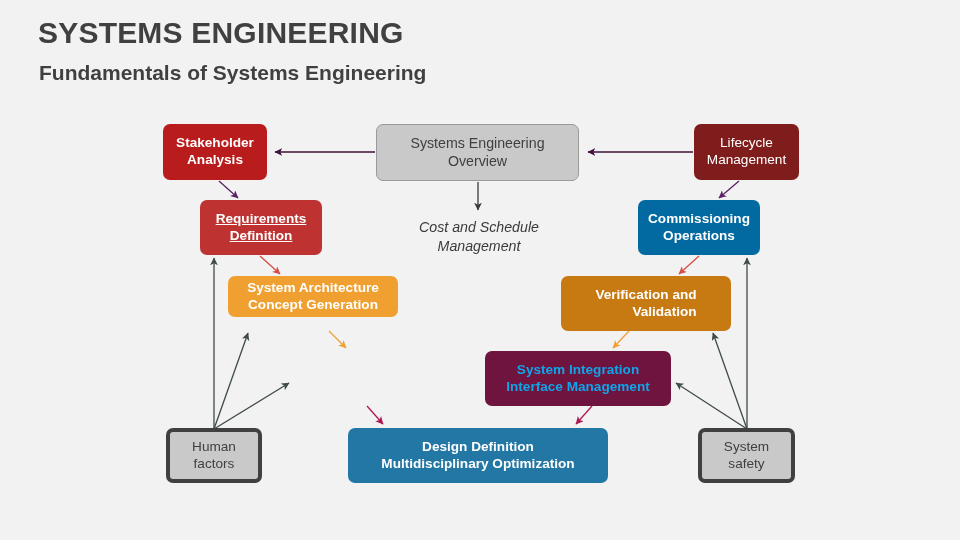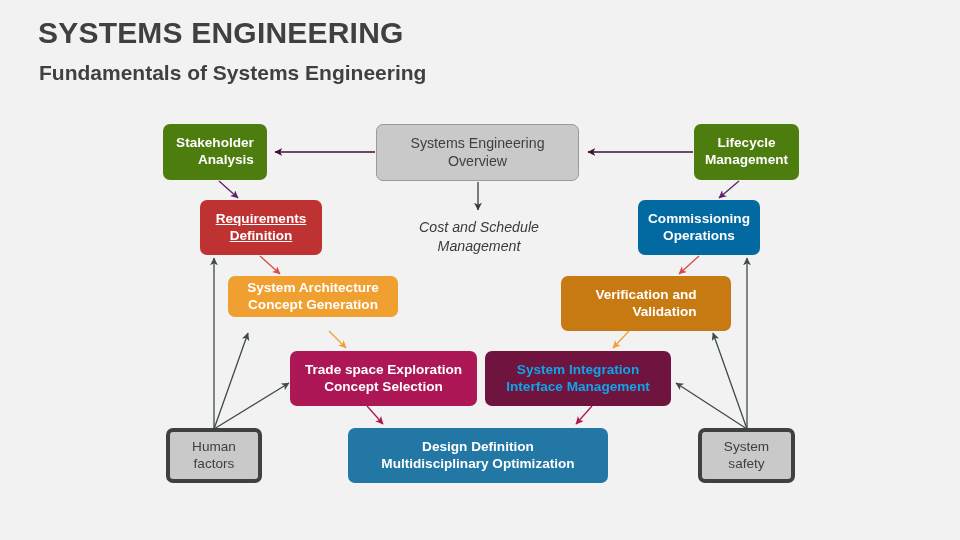--- a/index.html
+++ b/index.html
@@ -78,11 +78,10 @@
     font-weight: normal;
   }
   .n-purple {
-    background: #4d7c0f;
-    color: #FFFFFF;
-    font-size: 13.6px;
-    font-weight: bold;
-    text-align: right;
+    background: #b91c1c;
+    color: #FFFFFF;
+    font-size: 13.6px;
+    font-weight: bold;
   }
   .n-darkpurple {
     background: #4d7c0f;

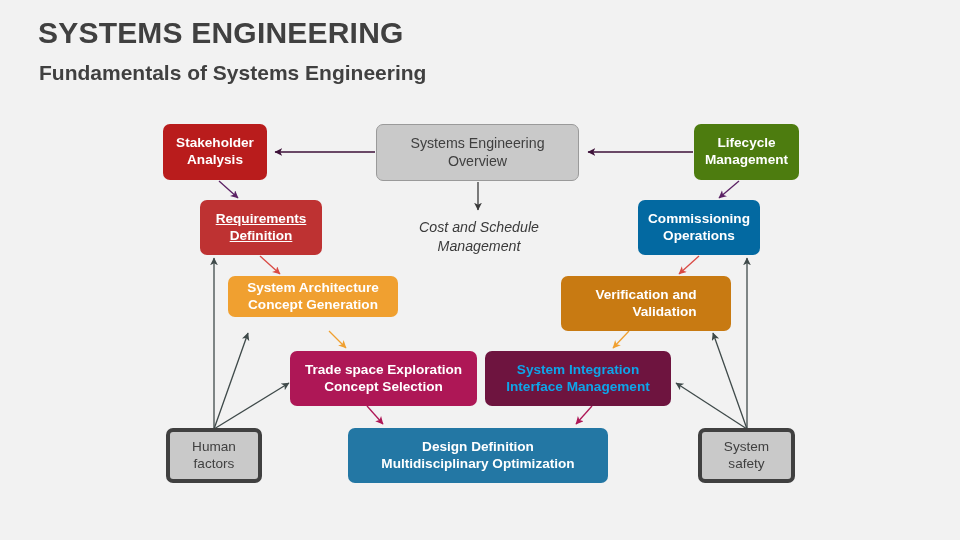--- a/index.html
+++ b/index.html
@@ -84,10 +84,10 @@
     font-weight: bold;
   }
   .n-darkpurple {
-    background: #4d7c0f;
-    color: #FFFFFF;
-    font-size: 13.6px;
-    font-weight: bold;
+    background: #7f1d1d;
+    color: #FFFFFF;
+    font-size: 13.6px;
+    font-weight: normal;
   }
   .n-red {
     background: #BE3232;

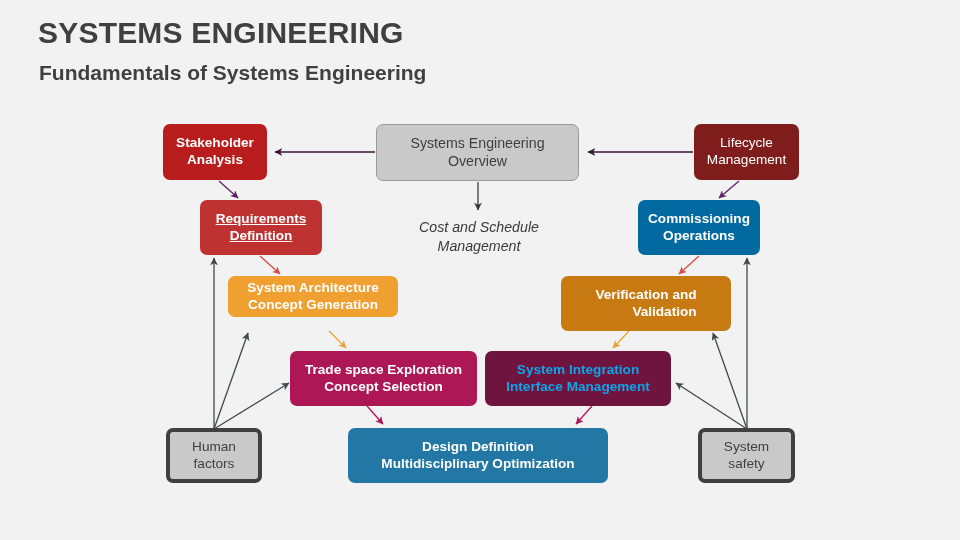--- a/index.html
+++ b/index.html
@@ -249,10 +249,6 @@
 Validation</span>
   </div>
 
-  <div class="node n-magenta" style="left:290px; top:351px; width:187px; height:55px;">
-    <span class="lbl">Trade space Exploration
-Concept Selection</span>
-  </div>
 
   <div class="node n-plum" style="left:485px; top:351px; width:186px; height:55px;">
     <span class="lbl">System Integration

